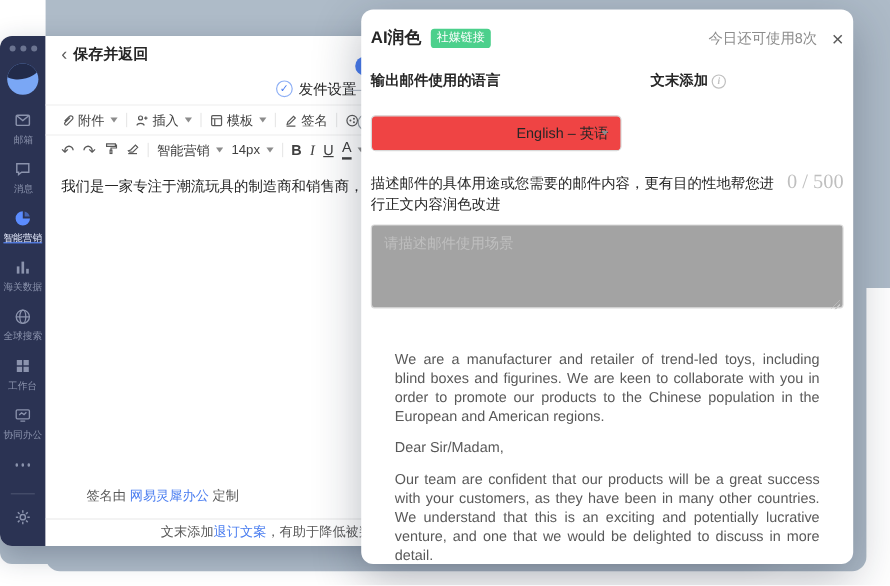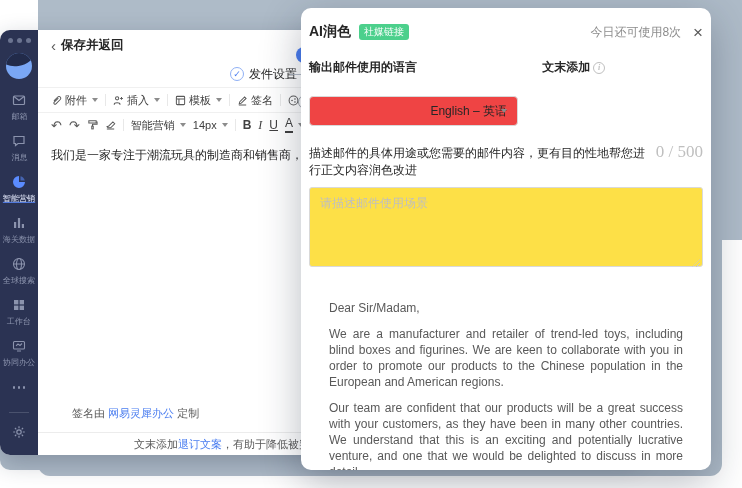--- a/index.html
+++ b/index.html
@@ -82,8 +82,8 @@
   .desc-row { display:flex; align-items:baseline; margin-top:16px;font-family:Liberation Serif, serif; }
   .desc-label { font-size:12px; color:#262626; flex:1; }
   .desc-counter { font-size:17px; color:#bfbfbf; margin-left:10px; white-space:nowrap; }
-  .textarea { margin-top:8px; height:80px; border:1px solid #d9d9d9; border-radius:3px; width:100%; resize:none;
-              font-family:"Liberation Sans", sans-serif; font-size:12px; color:#262626; padding:7px 10px; outline:none; position:relative; background:#fde047; }
+  .textarea { margin-top:8px; height:70px; border:1px solid #d9d9d9; border-radius:3px; width:100%; resize:none;
+              font-family:"Liberation Sans", sans-serif; font-size:12px; color:#262626; padding:7px 10px; outline:none; position:relative; background:#a3a3a3; }
   .textarea::placeholder { color:#bfbfbf; }
   .ta-wrap { position:relative; }
   .ta-handle { position:absolute; right:3px; bottom:4px; width:8px; height:8px; pointer-events:none;

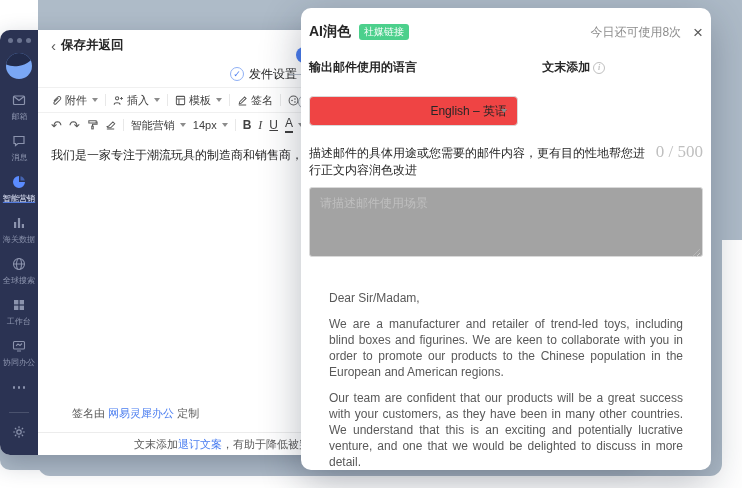--- a/index.html
+++ b/index.html
@@ -382,8 +382,8 @@
     </div>
 
     <div class="email">
+      <p>We are a manufacturer and retailer of trend-led toys, including blind boxes and figurines. We are keen to collaborate with you in order to promote our products to the Chinese population in the European and American regions.</p>
       <p>Dear Sir/Madam,</p>
-      <p>We are a manufacturer and retailer of trend-led toys, including blind boxes and figurines. We are keen to collaborate with you in order to promote our products to the Chinese population in the European and American regions.</p>
       <p>Our team are confident that our products will be a great success with your customers, as they have been in many other countries. We understand that this is an exciting and potentially lucrative venture, and one that we would be delighted to discuss in more detail.</p>
       <p>Please do not hesitate to contact us if you would like any additional information about our products or company.</p>
 

